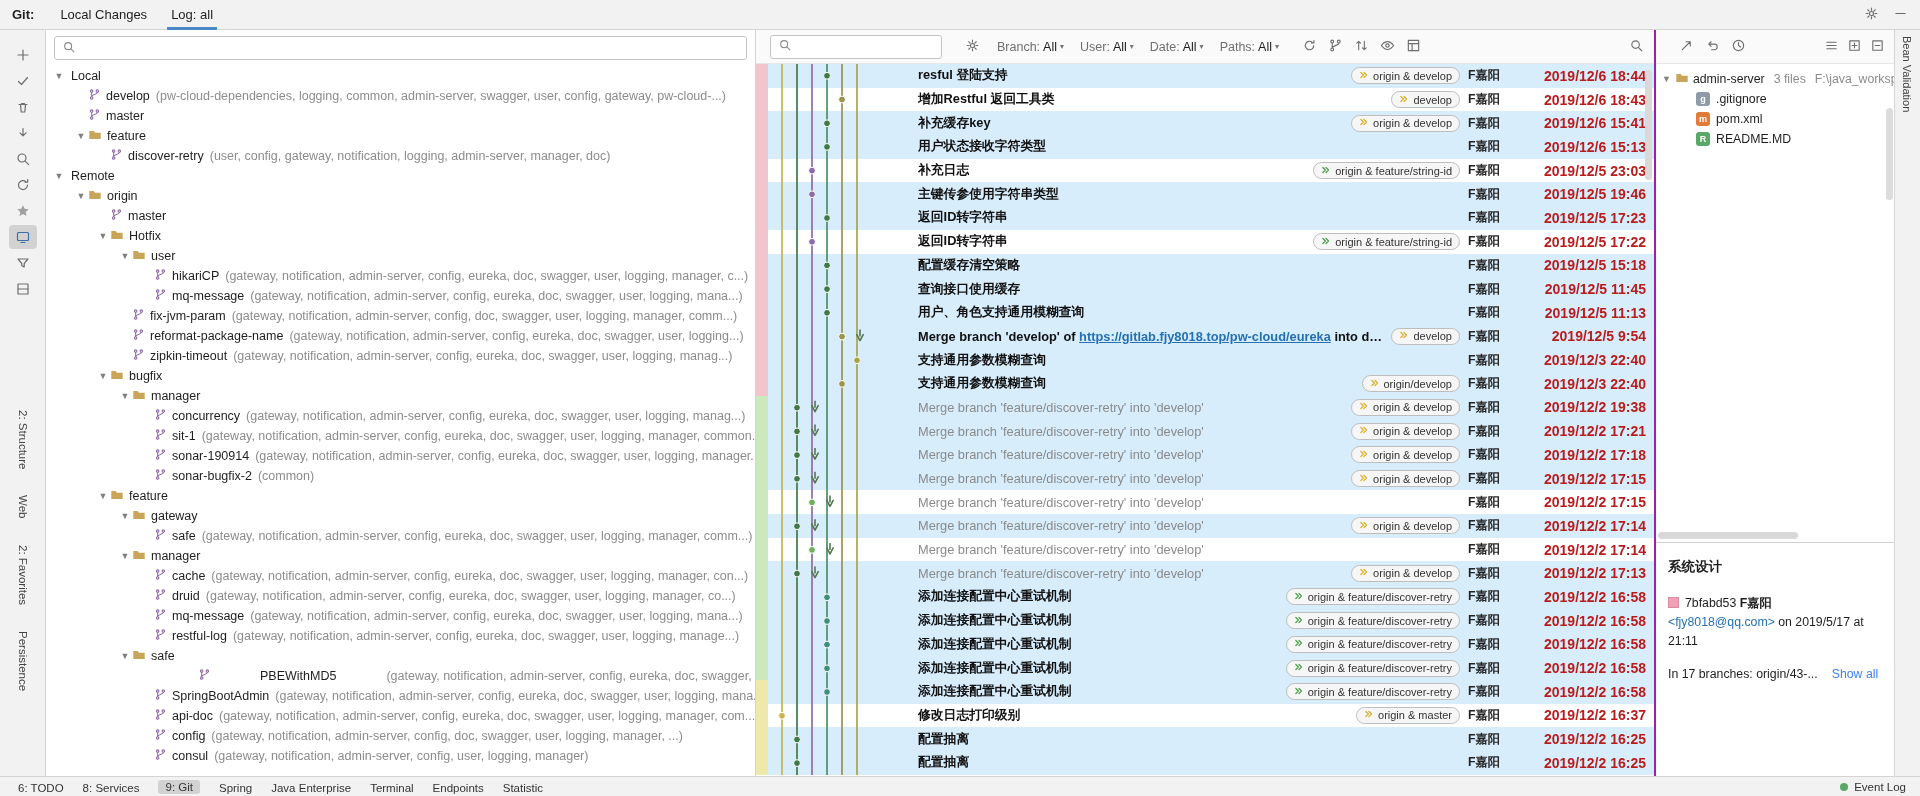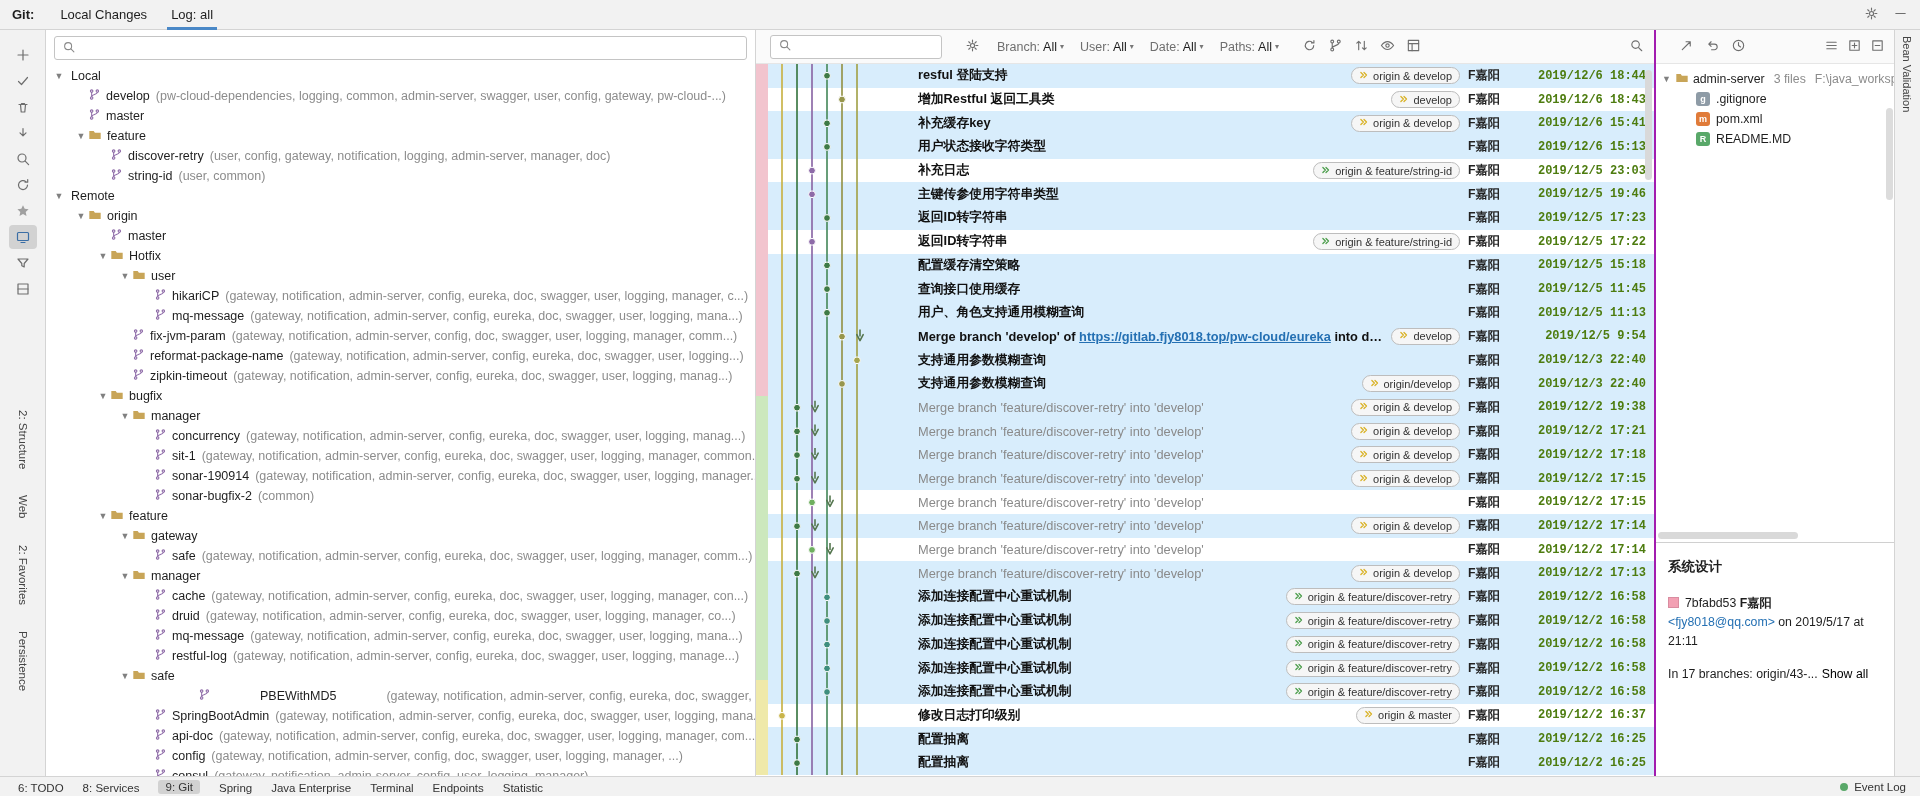--- a/index.html
+++ b/index.html
@@ -57,7 +57,7 @@
   .ctags { margin-left:auto; display:flex; gap:4px; flex:none; }
   .ctag { height:17px; display:inline-flex; align-items:center; gap:4px; border:1px solid #BDBDBD; background:#F6F6F6; border-radius:9px; padding:0 7px; font-size:11px; color:#333; }
   .cauthor { flex:none; width:58px; font-weight:700; font-size:12.3px; color:#222; }
-  .cdate { flex:none; width:112px; text-align:right; font-weight:600; font-size:12px; color:#4d7c0f;font-family:Liberation Mono, monospace; }
+  .cdate { flex:none; width:112px; text-align:right; font-weight:600; font-size:14px; color:#b91c1c; }
   .graph-svg { position:absolute; left:12px; top:0; width:150px; pointer-events:none; z-index:3; }
   .vthumb { position:absolute; right:2px; top:6px; width:7px; height:110px; background:#D9D9D9; border-radius:4px; z-index:4; }
 

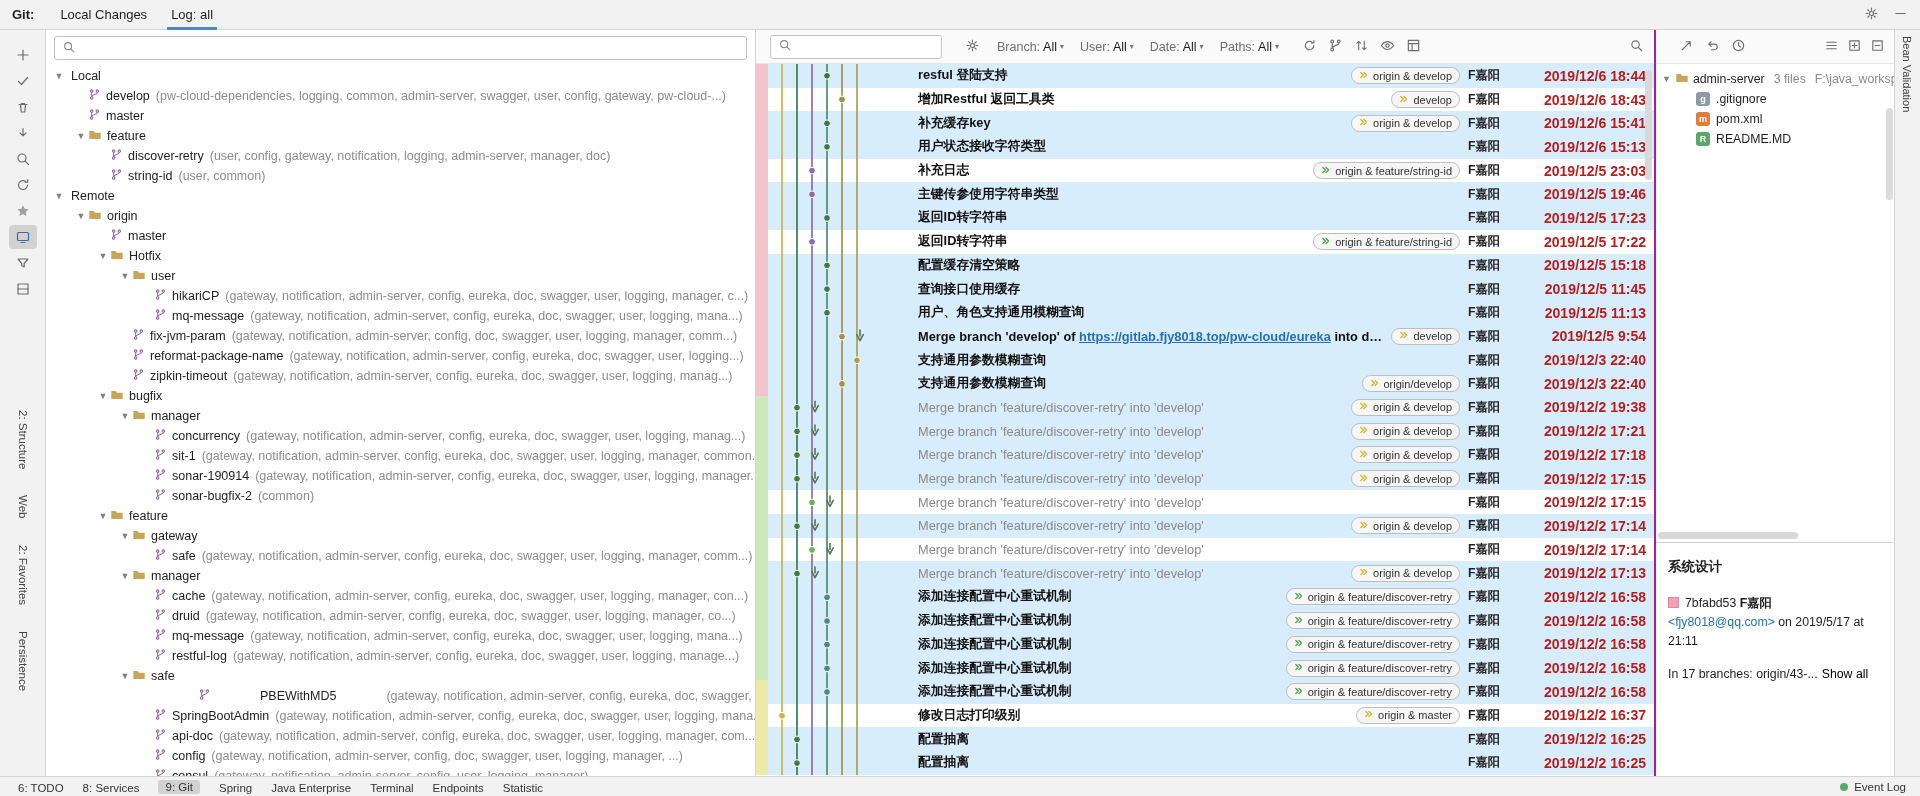--- a/index.html
+++ b/index.html
@@ -230,17 +230,6 @@
               </svg></span>
             <span class="lbl">discover-retry</span>
             <span class="sfx">(user, config, gateway, notification, logging, admin-server, manager, doc)</span>
-          </div>
-          <div class="tree-row" style="padding-left: 50px;">
-            <span class="chev"></span>
-            <span><svg width="13" height="13" viewBox="0 0 16 16" fill="none" stroke="#8E6BA8" stroke-width="1.3" stroke-linecap="round" stroke-linejoin="round">
-                <circle cx="4.5" cy="3.8" r="1.5"></circle>
-                <circle cx="11.5" cy="3.8" r="1.5"></circle>
-                <circle cx="4.5" cy="12.2" r="1.5"></circle>
-                <path d="M4.5 5.3v5.4M11.5 5.3c0 3.2-7 2.4-7 5.4"></path>
-              </svg></span>
-            <span class="lbl">string-id</span>
-            <span class="sfx">(user, common)</span>
           </div>
           <div class="tree-row" style="padding-left: 6px;">
             <span class="chev">▼</span>

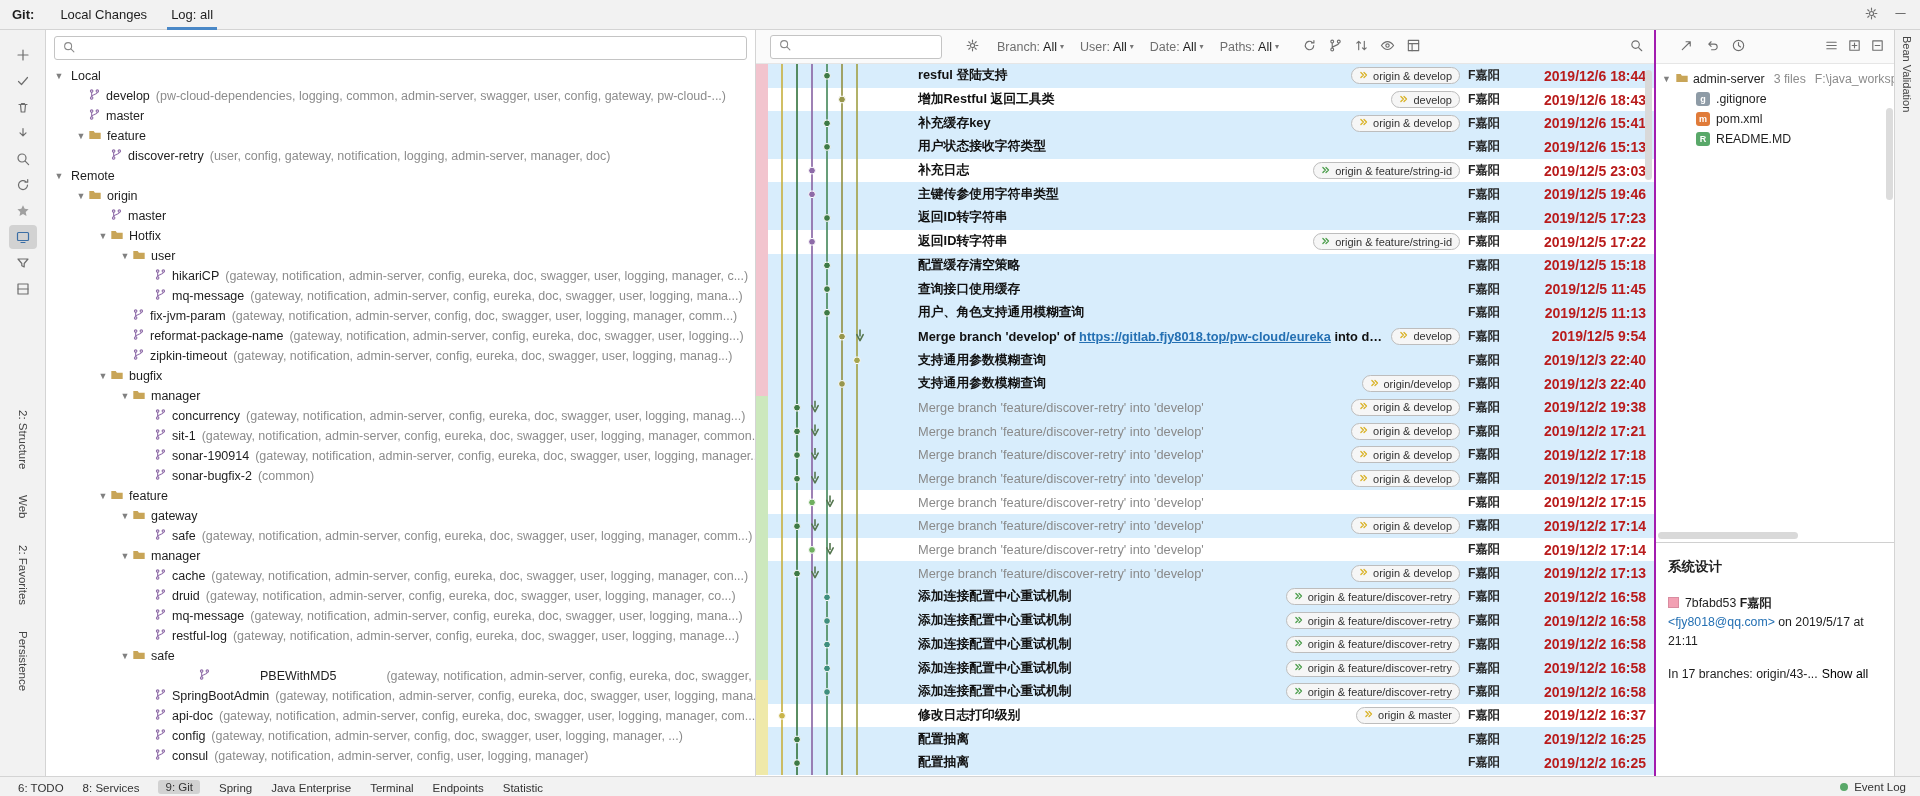--- a/index.html
+++ b/index.html
@@ -79,7 +79,7 @@
   .dlink { color:#2470B3; }
   .dbold { font-weight:700; }
   .dbranches { margin-top:14px; }
-  .show-all { color:#000000; margin-left:4px; }
+  .show-all { color:#3b82f6; margin-left:14px; }
 
   
   .right-strip { width:26px; flex:none; background:#F2F2F2; border-left:1px solid #D4D4D4; position:relative; }

